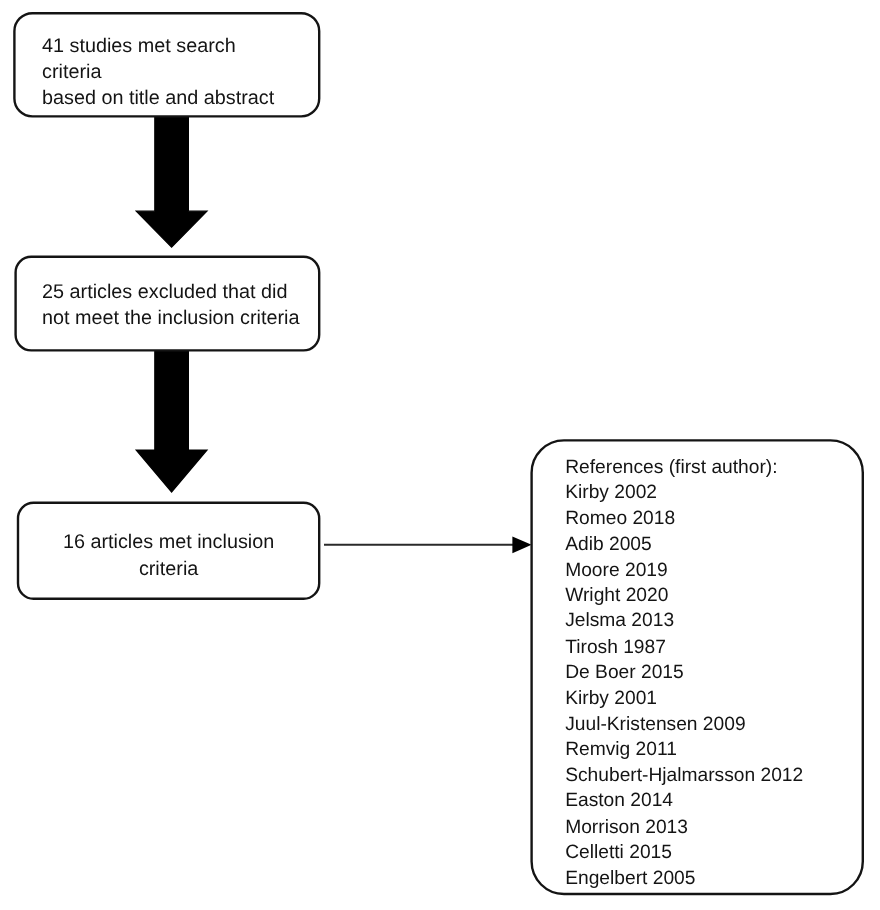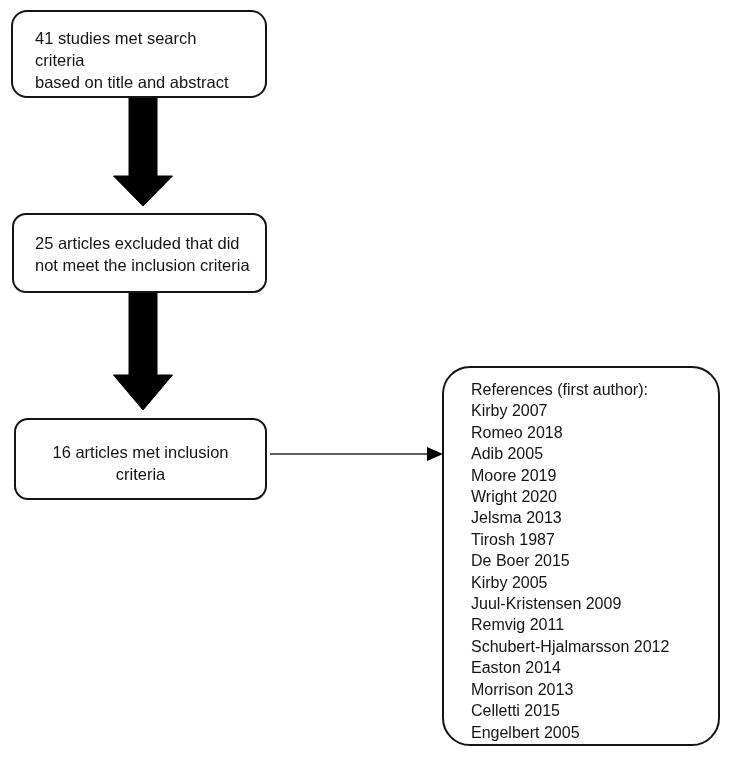--- a/index.html
+++ b/index.html
@@ -88,7 +88,7 @@
 
   <div class="flowbox box-references">
     <div class="ref-line">References (first author):</div>
-    <div class="ref-line">Kirby 2007</div>
+    <div class="ref-line">Kirby 2002</div>
     <div class="ref-line">Romeo 2018</div>
     <div class="ref-line">Adib 2005</div>
     <div class="ref-line">Moore 2019</div>

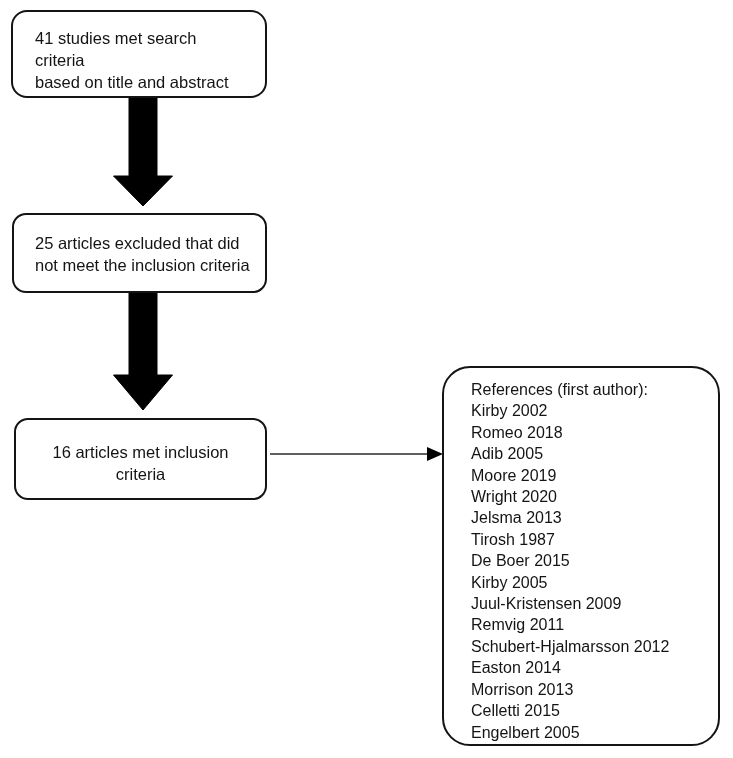--- a/index.html
+++ b/index.html
@@ -96,7 +96,7 @@
     <div class="ref-line">Jelsma 2013</div>
     <div class="ref-line">Tirosh 1987</div>
     <div class="ref-line">De Boer 2015</div>
-    <div class="ref-line">Kirby 2005</div>
+    <div class="ref-line">Kirby 2001</div>
     <div class="ref-line">Juul-Kristensen 2009</div>
     <div class="ref-line">Remvig 2011</div>
     <div class="ref-line">Schubert-Hjalmarsson 2012</div>

